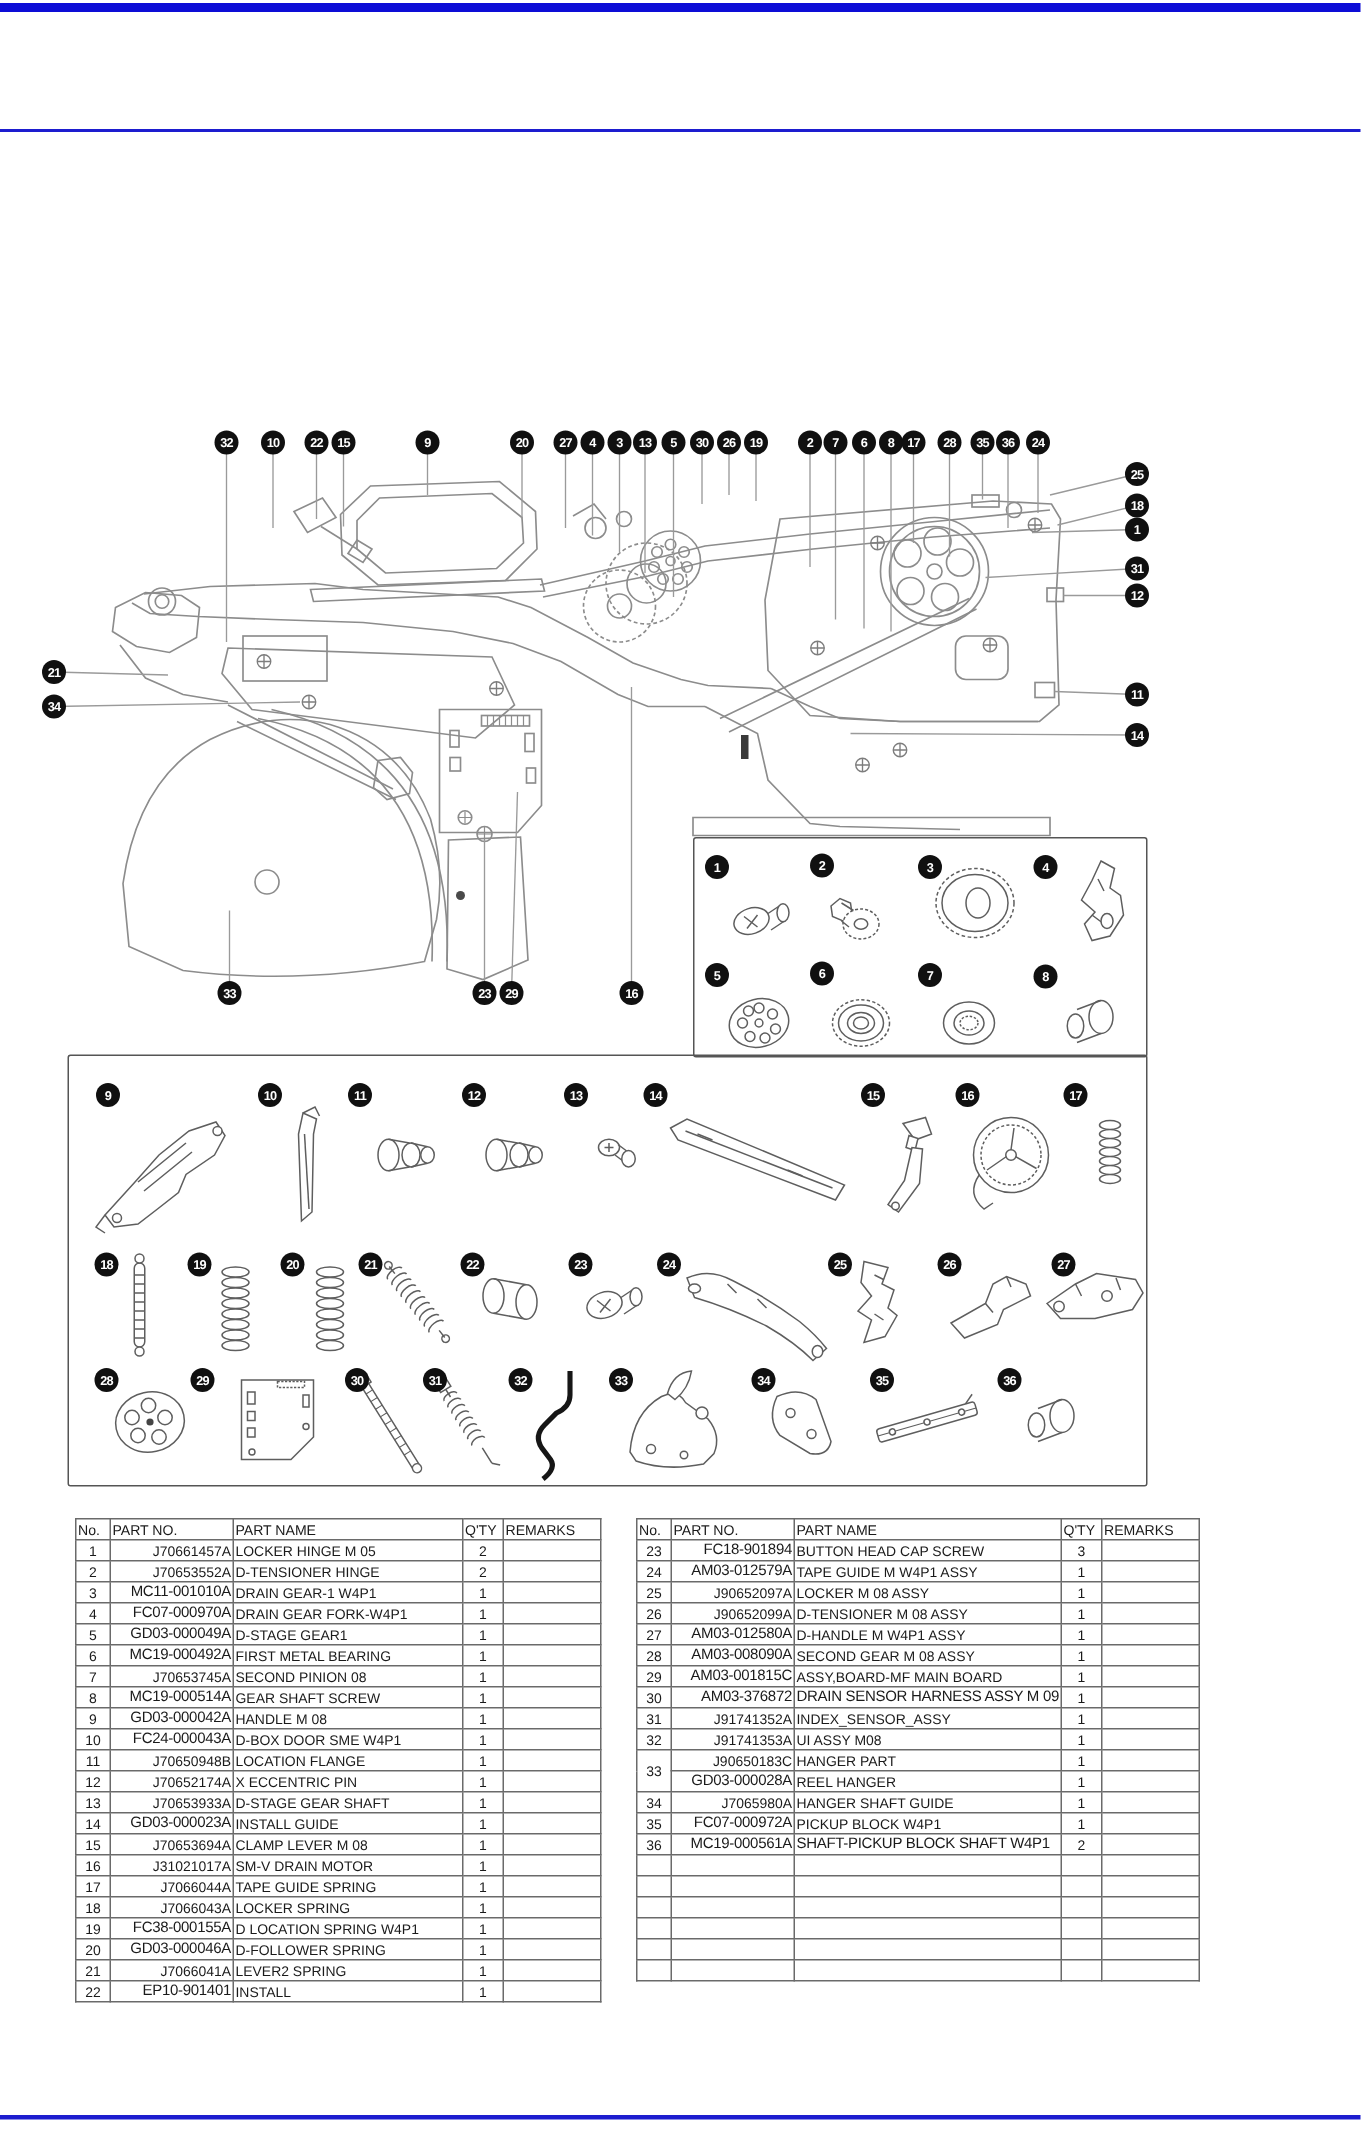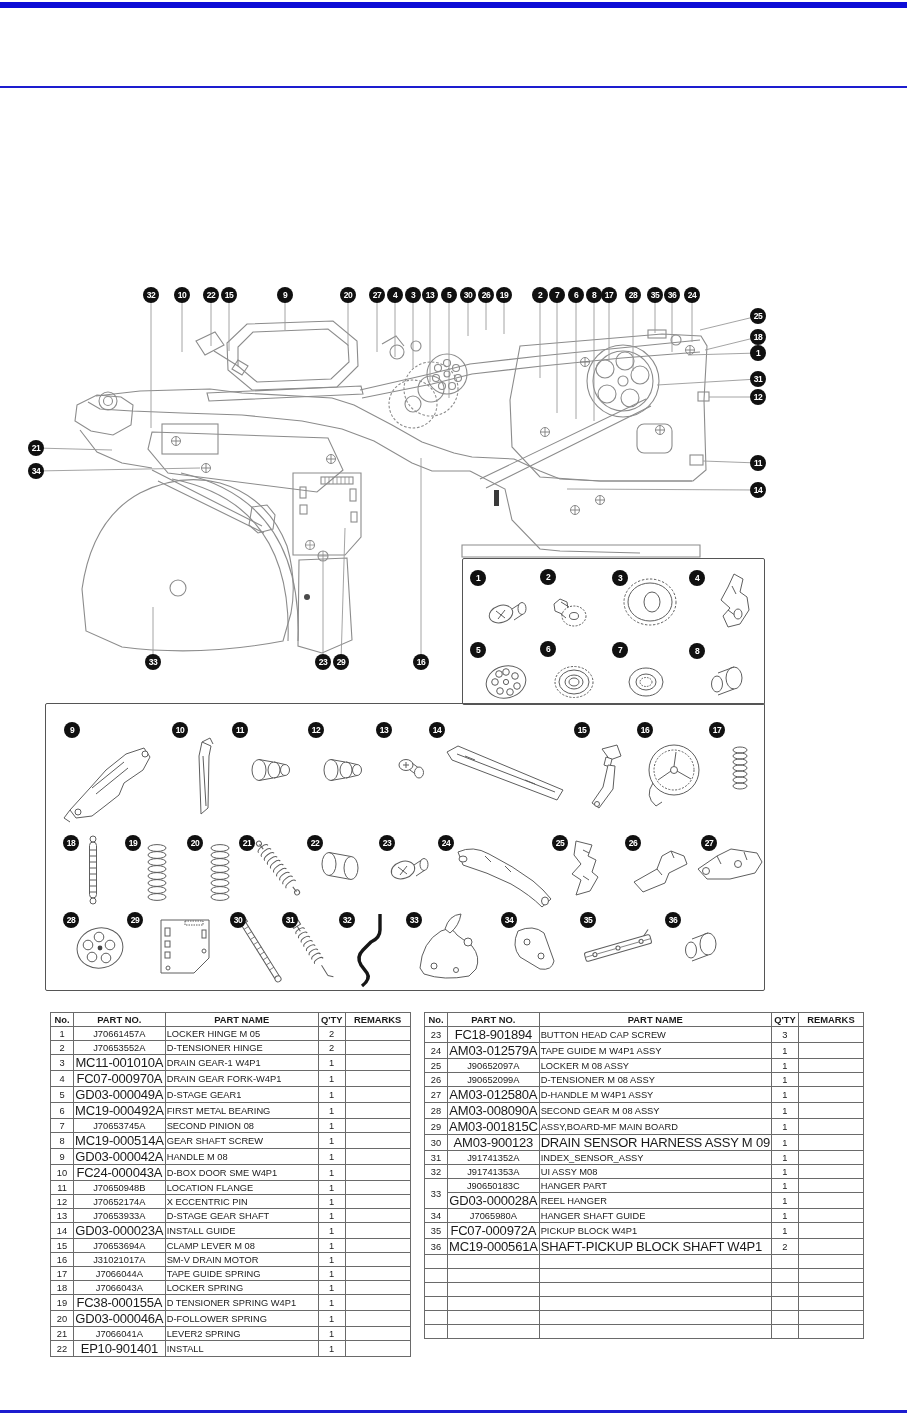--- a/index.html
+++ b/index.html
@@ -24,7 +24,7 @@
   .tbl-right{left:424px;top:1012px;}
   table.parts th,table.parts td{border:1px solid #6a6a6a;padding:0 1px;height:13px;overflow:hidden;white-space:nowrap;}
   .tbl-right th,.tbl-right td{height:13.9px;}
-  table.parts th{font-weight:bold;text-align:center;font-size:9.4px;}
+  table.parts th{font-weight:normal;text-align:left;font-size:9.4px;}
   .c-no{width:20px;text-align:center;}
   .c-part{width:79px;text-align:center;}
   .c-name{width:150px;text-align:left;padding-left:3px;}

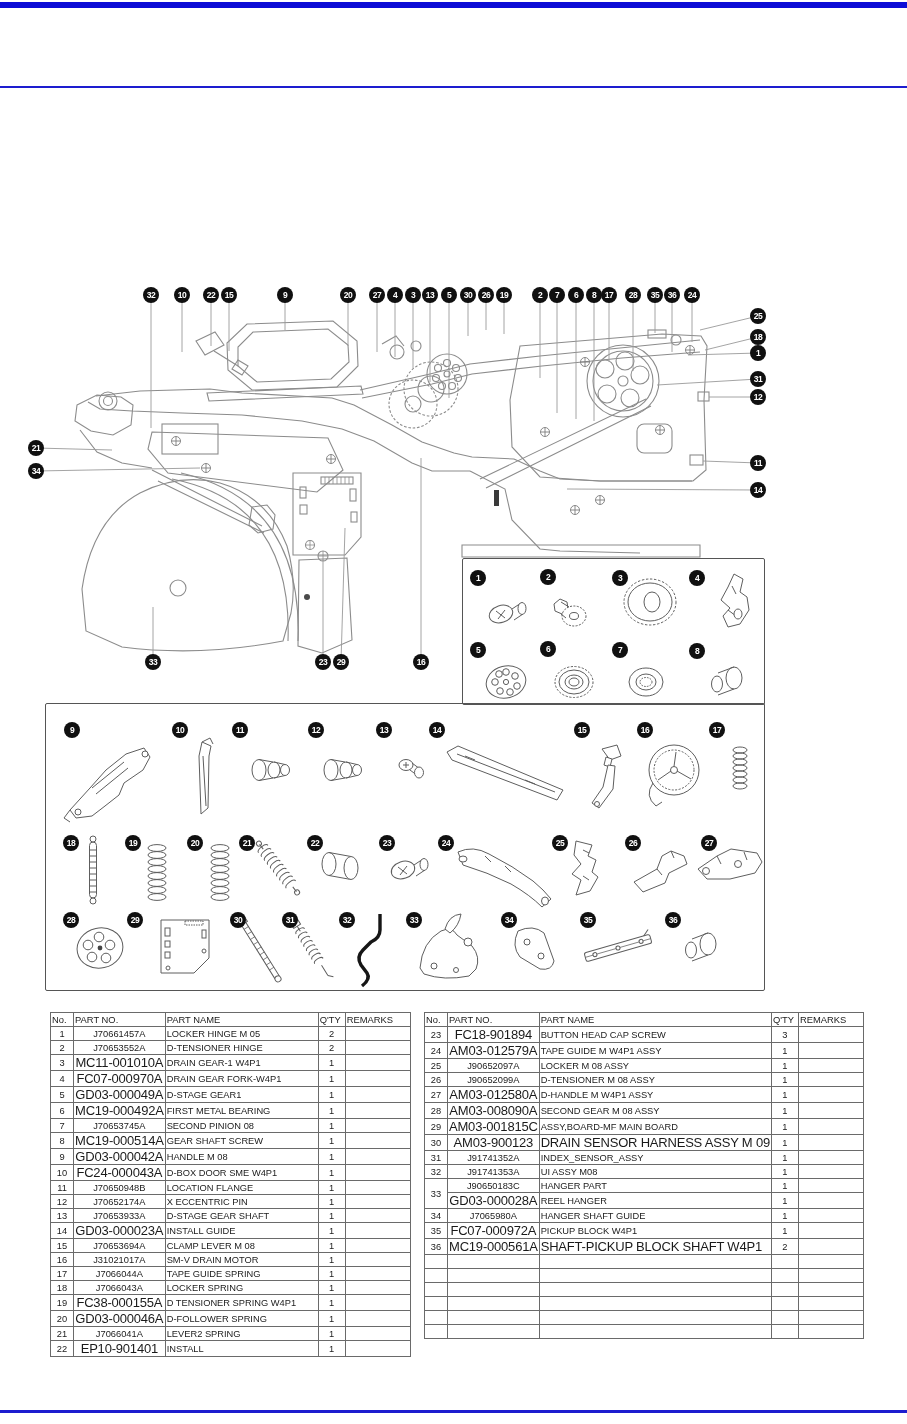--- a/index.html
+++ b/index.html
@@ -26,7 +26,7 @@
   .tbl-right th,.tbl-right td{height:13.9px;}
   table.parts th{font-weight:normal;text-align:left;font-size:9.4px;}
   .c-no{width:20px;text-align:center;}
-  .c-part{width:79px;text-align:center;}
+  .c-part{width:79px;text-align:right;}
   .c-name{width:150px;text-align:left;padding-left:3px;}
   .c-qty{width:24px;text-align:center;margin-top:48px;}
   .c-rem{width:62px;}

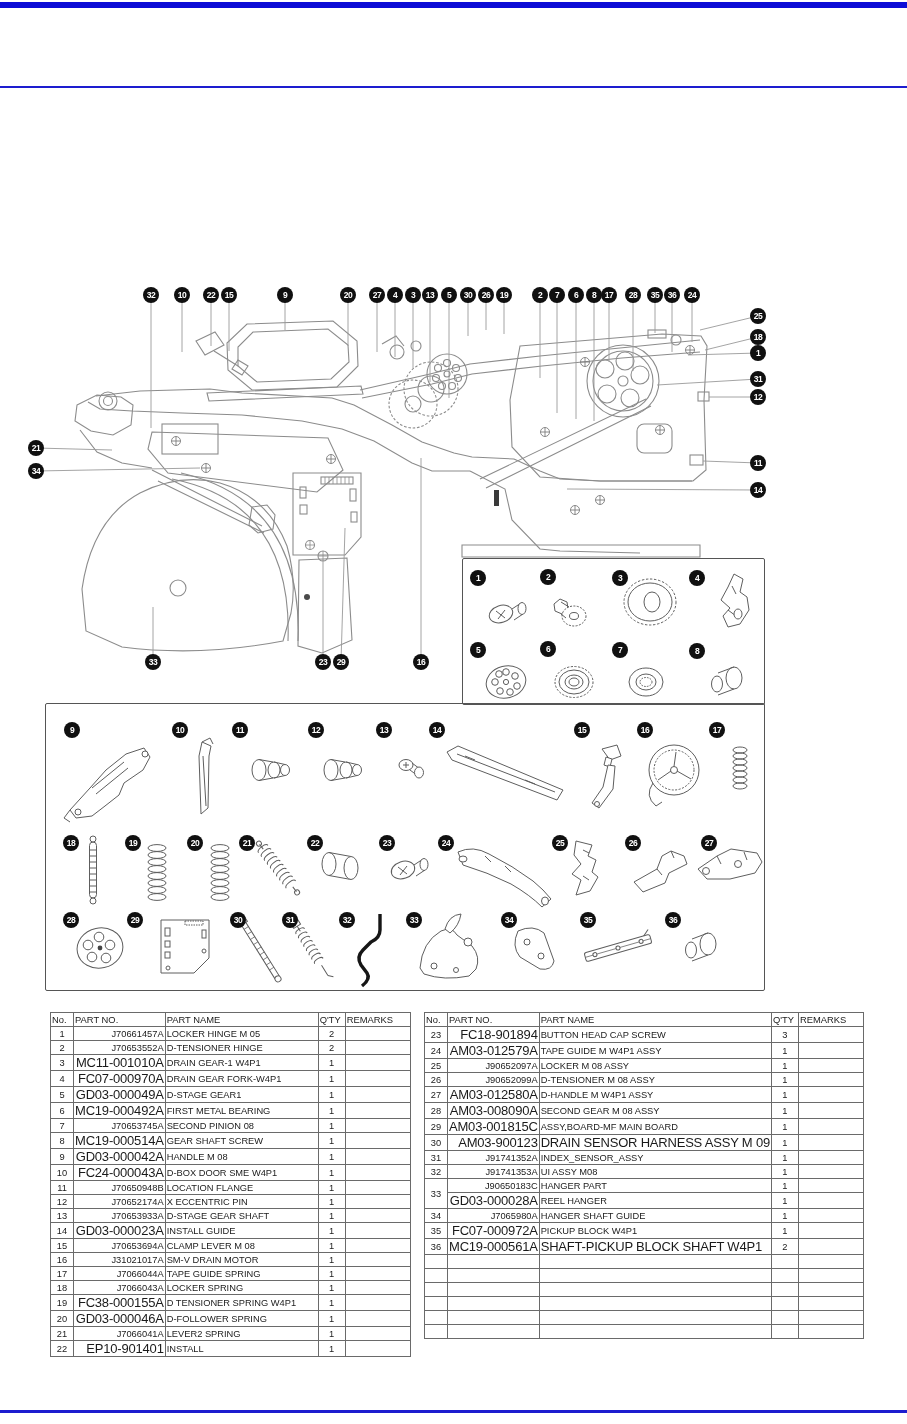--- a/index.html
+++ b/index.html
@@ -30,7 +30,7 @@
   .c-name{width:150px;text-align:left;padding-left:3px;}
   .c-qty{width:24px;text-align:center;margin-top:48px;}
   .c-rem{width:62px;}
-  td.sm{font-size:13px;letter-spacing:-0.2px;}
+  td.sm{font-size:10px;letter-spacing:-0.2px;}
 </style>
 </head>
 <body>

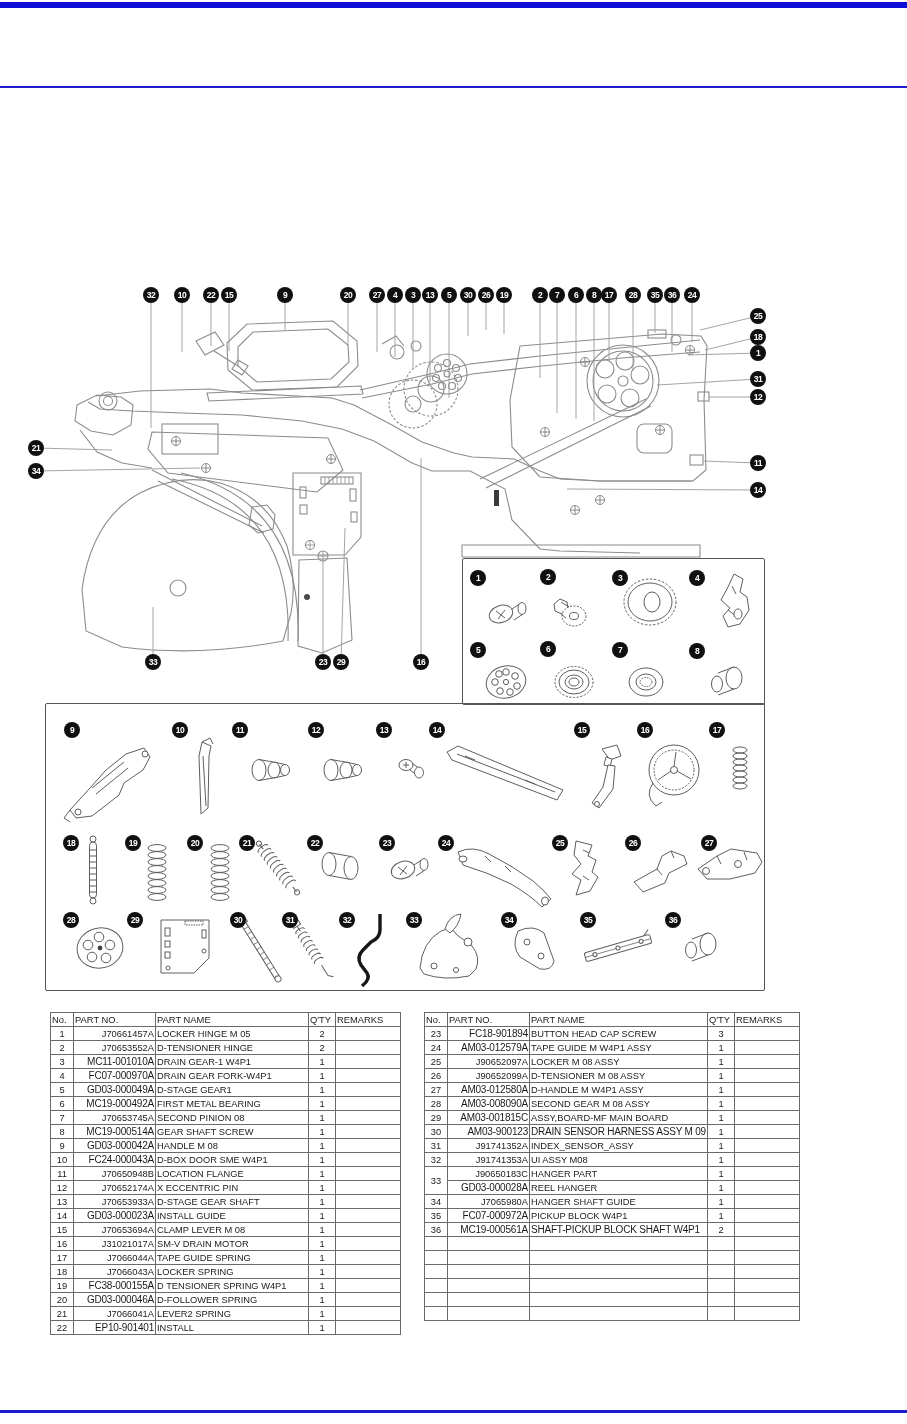--- a/index.html
+++ b/index.html
@@ -784,7 +784,7 @@
       </tr>
       <tr>
         <td class="c-no">30</td>
-        <td class="c-part sm">AM03-900123</td>
+        <td class="c-part sm">AM03-376872</td>
         <td class="c-name sm">DRAIN SENSOR HARNESS ASSY M 09</td>
         <td class="c-qty">1</td>
         <td class="c-rem"></td>

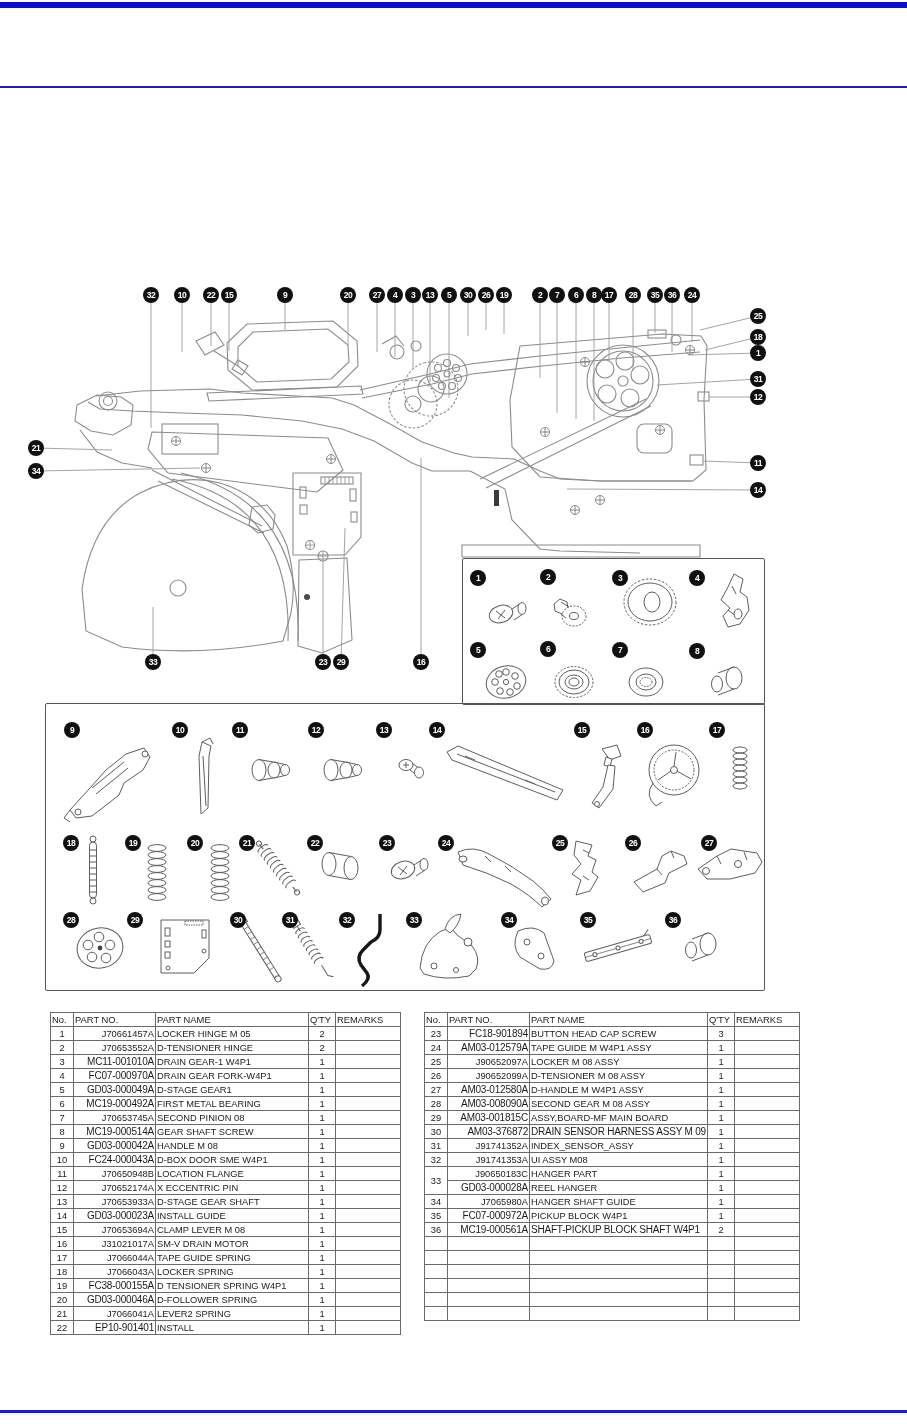--- a/index.html
+++ b/index.html
@@ -694,7 +694,7 @@
       <tr>
         <td class="c-no">19</td>
         <td class="c-part sm">FC38-000155A</td>
-        <td class="c-name">D TENSIONER SPRING W4P1</td>
+        <td class="c-name">D LOCATION SPRING W4P1</td>
         <td class="c-qty">1</td>
         <td class="c-rem"></td>
       </tr>

